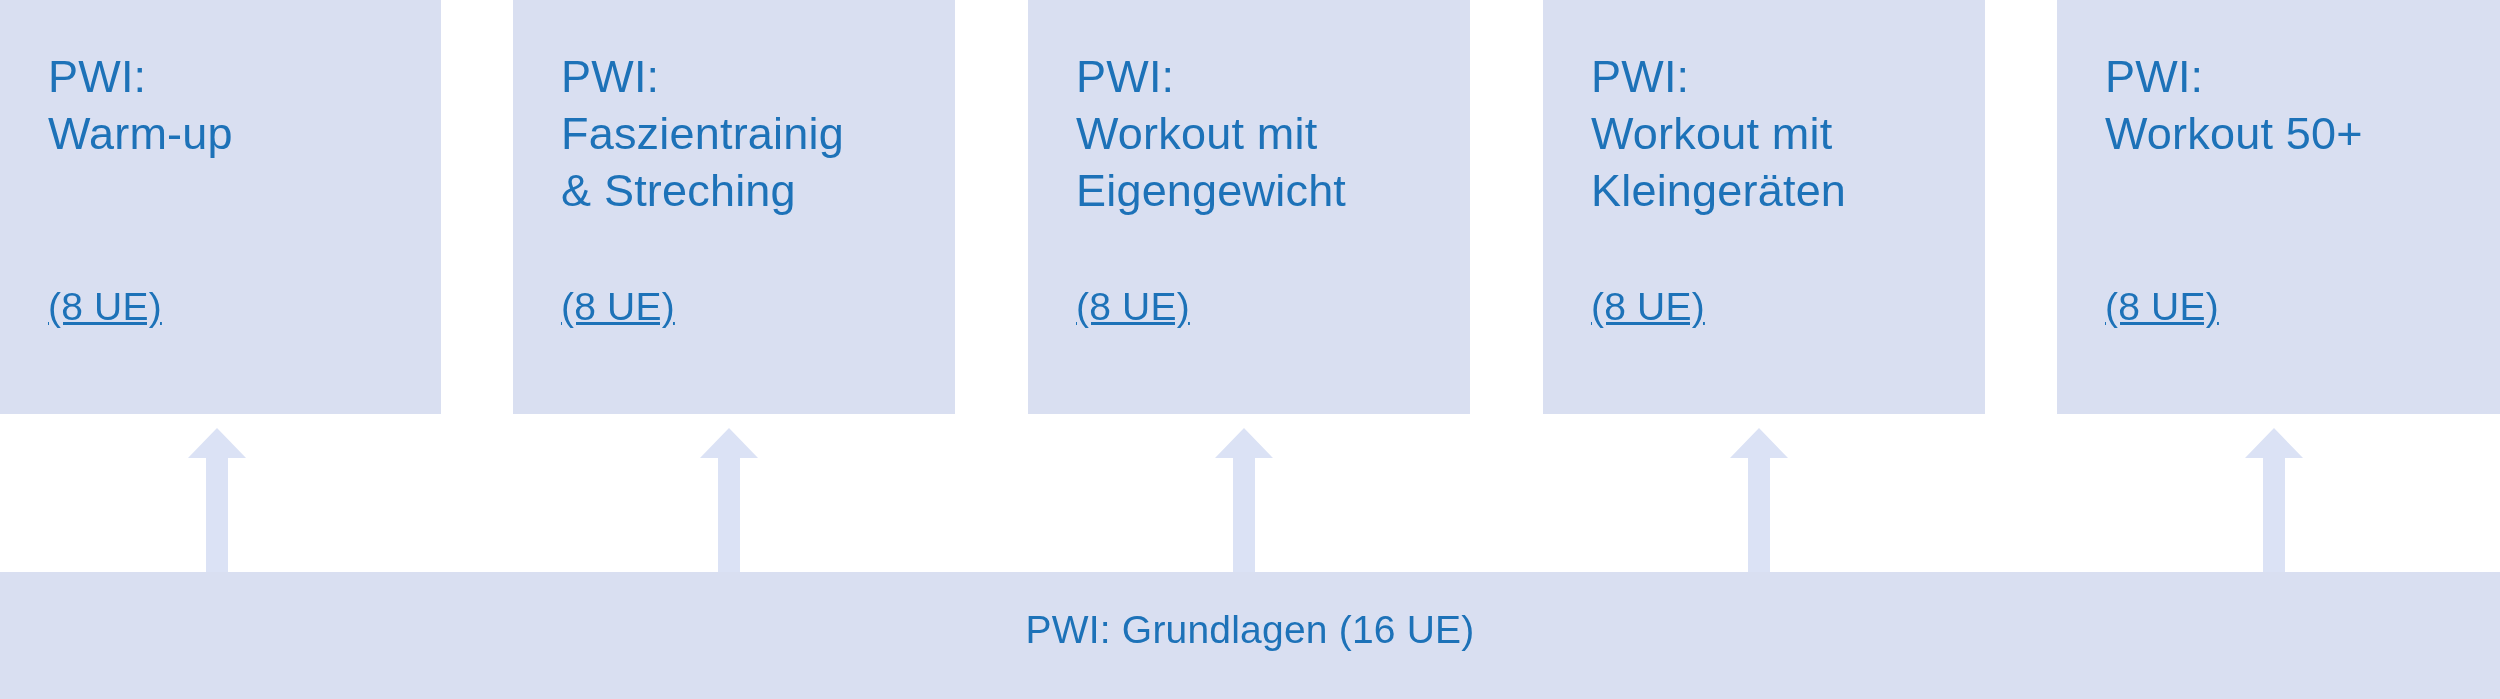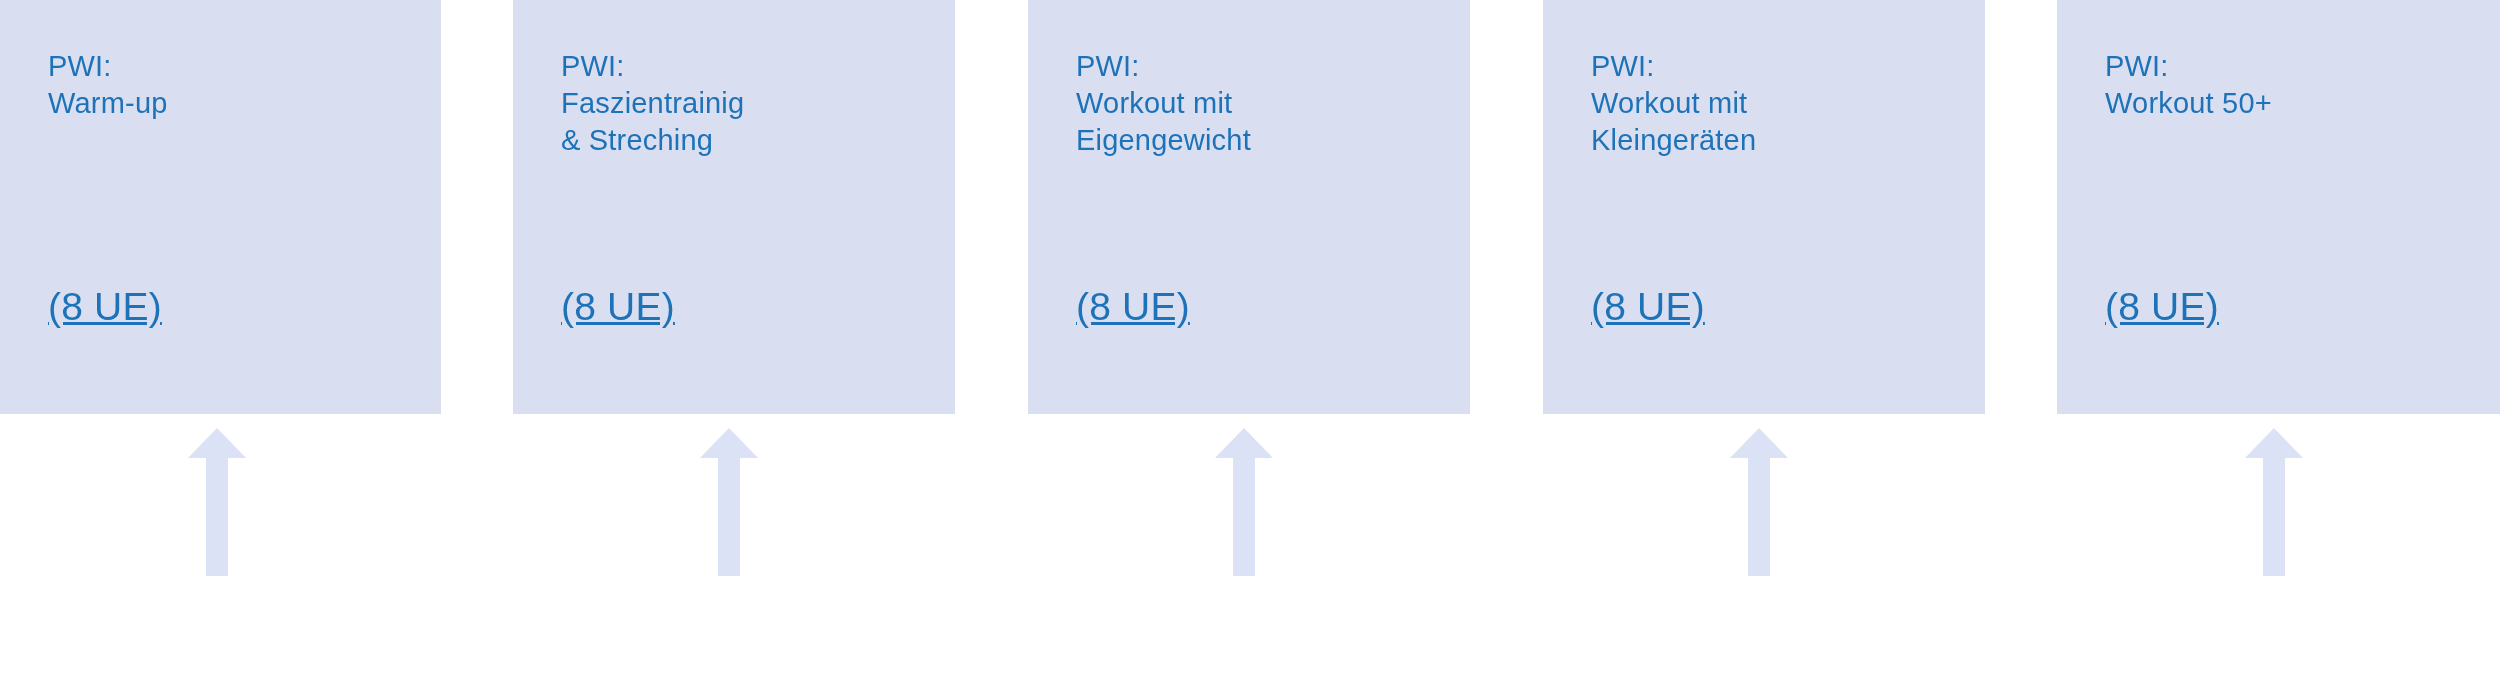--- a/index.html
+++ b/index.html
@@ -32,7 +32,7 @@
     right: 10px;
     top: 48px;
     color: #1d72b8;
-    font-size: 29px;
+    font-size: 45px;
     line-height: 1.27;
     font-weight: 400;
     letter-spacing: 0.2px;

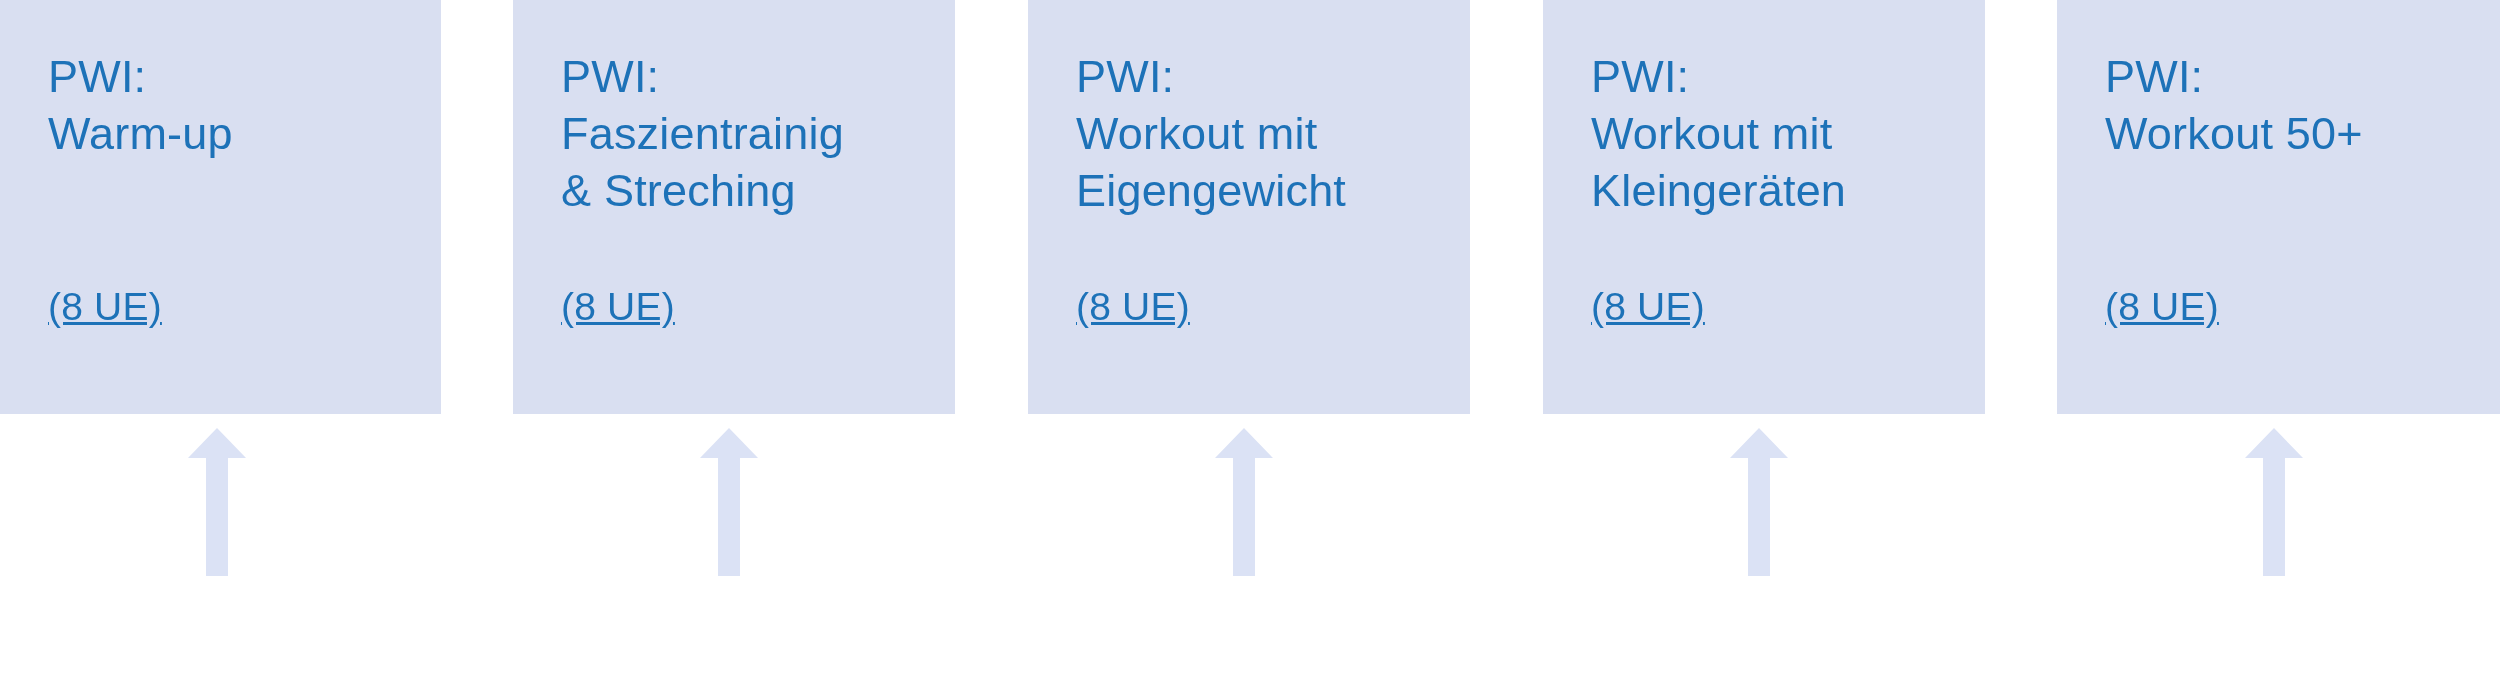--- a/index.html
+++ b/index.html
@@ -144,6 +144,9 @@
     </svg>
   </div>
 
+  <div class="base-bar">
+    <div class="base-bar-label">PWI: Grundlagen (16 UE)</div>
+  </div>
 
 </div>
 

